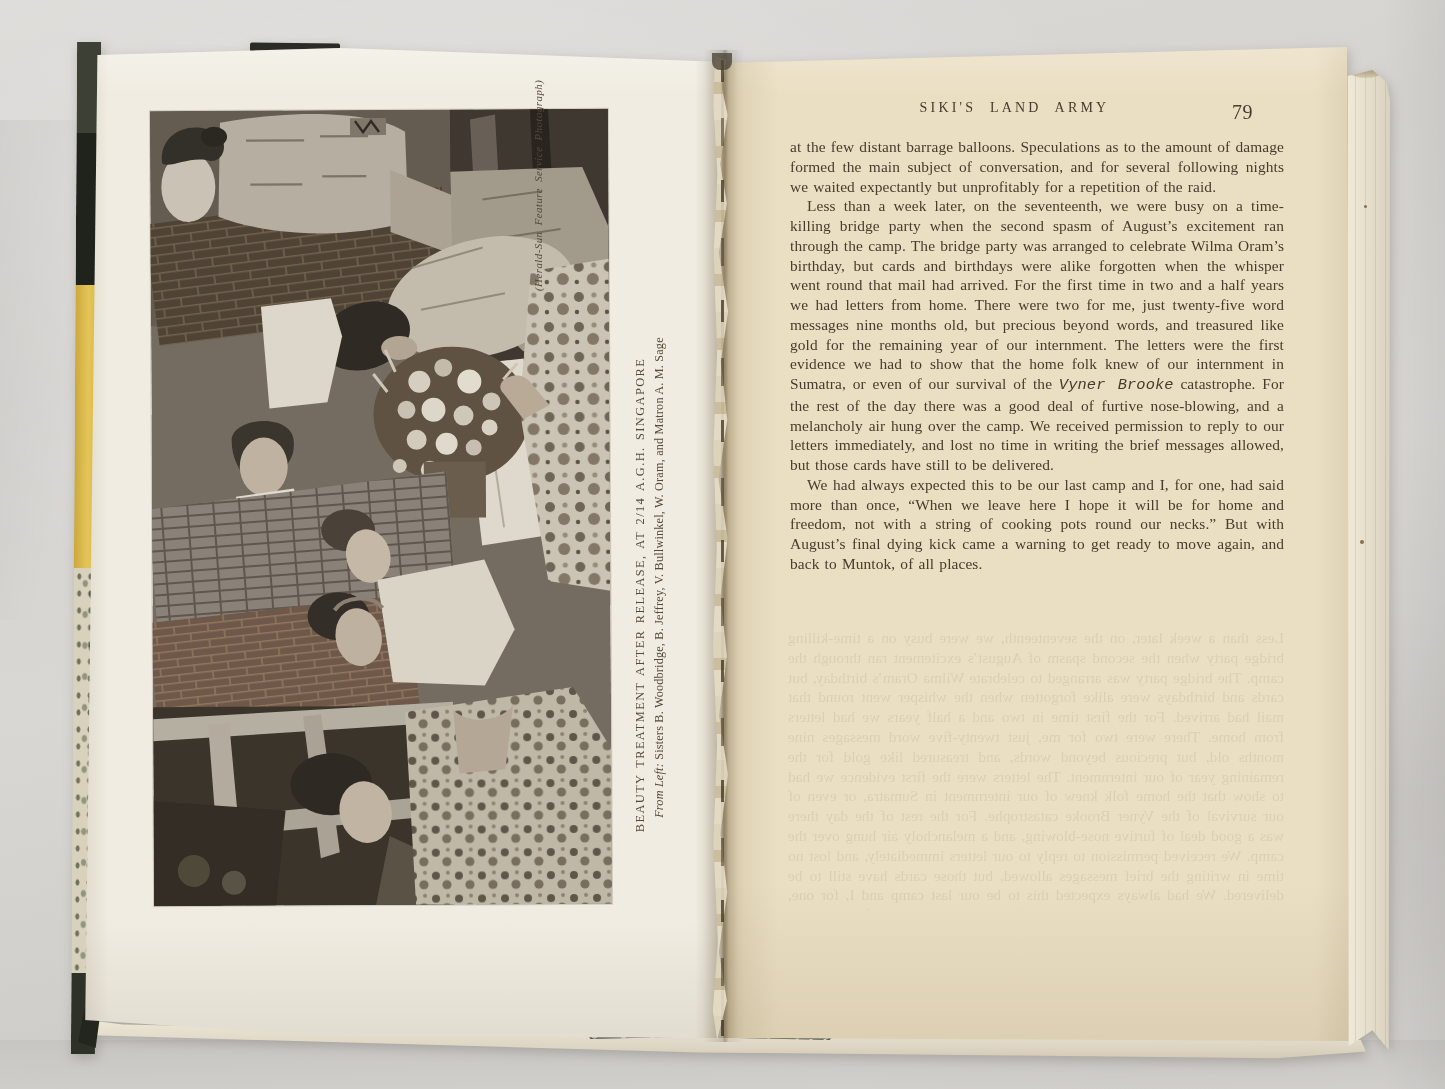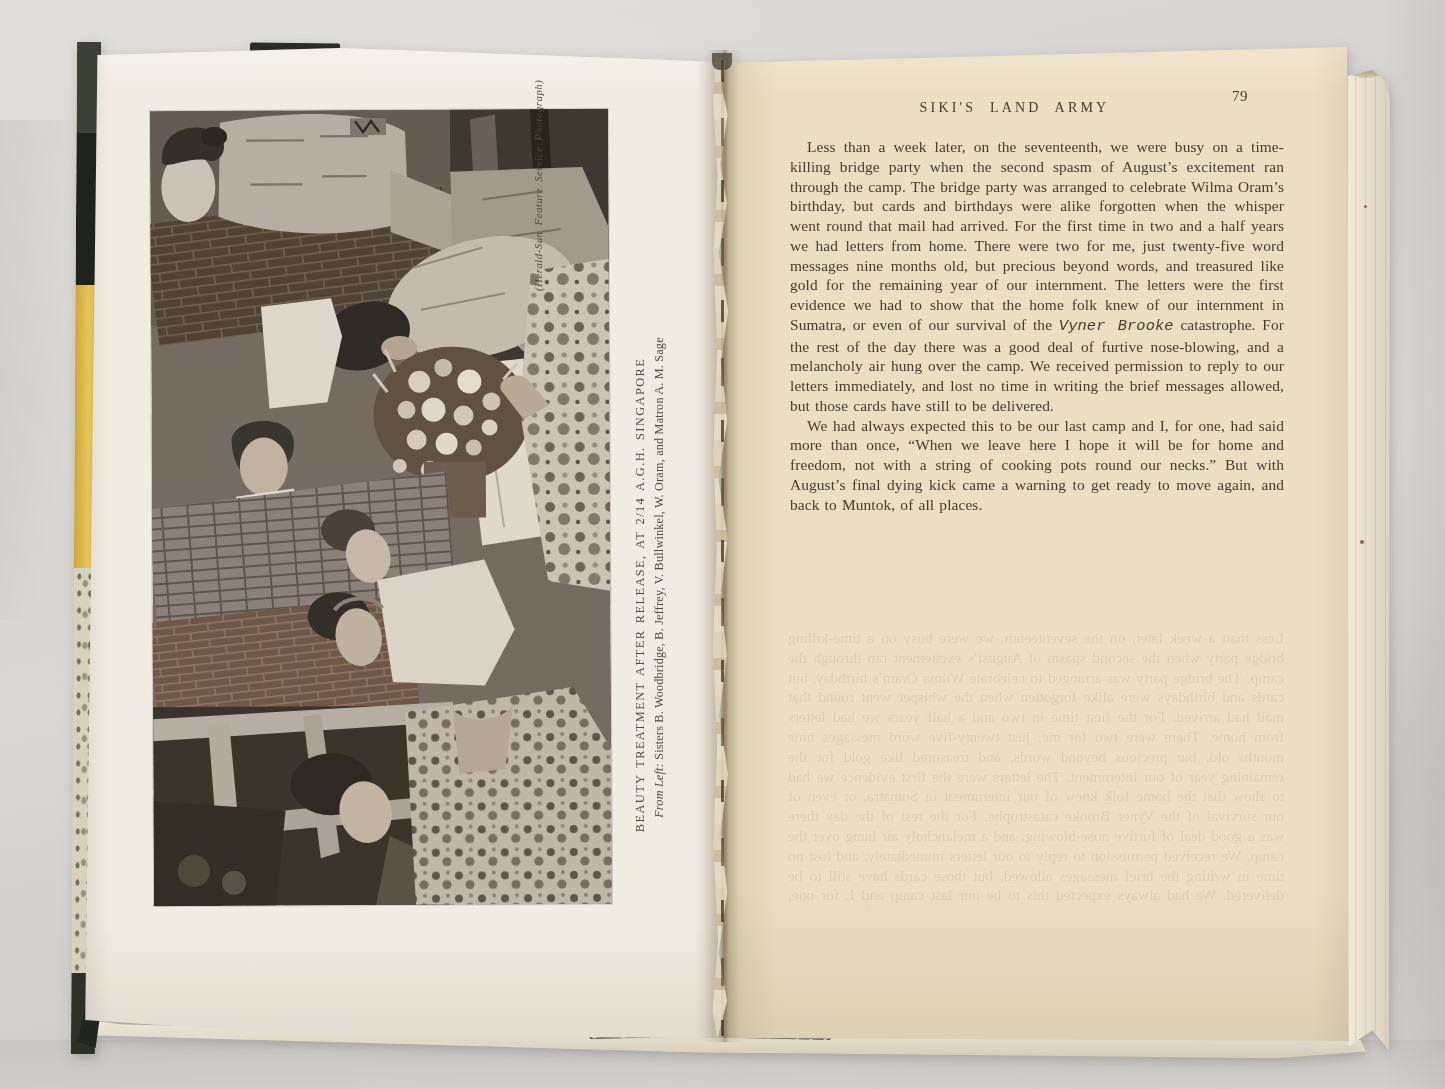--- a/index.html
+++ b/index.html
@@ -102,7 +102,7 @@
   
   .running-header{position:absolute;left:790px;top:100px;width:493px;text-align:center;padding-right:44px;box-sizing:border-box;
     font-size:14px;letter-spacing:3.2px;word-spacing:7px;color:#473c2e;}
-  .page-number{position:absolute;left:1232px;top:88px;width:40px;font-size:15px;color:#473c2e;letter-spacing:.5px;}
+  .page-number{position:absolute;left:1232px;top:101px;width:40px;font-size:20px;color:#473c2e;letter-spacing:.5px;}
   .body-text{position:absolute;left:790px;top:137px;width:494px;
     font-size:15.4px;line-height:19.75px;text-align:justify;color:#463b2c;letter-spacing:.1px;word-spacing:1.2px;}
   .body-text p{margin:0;}

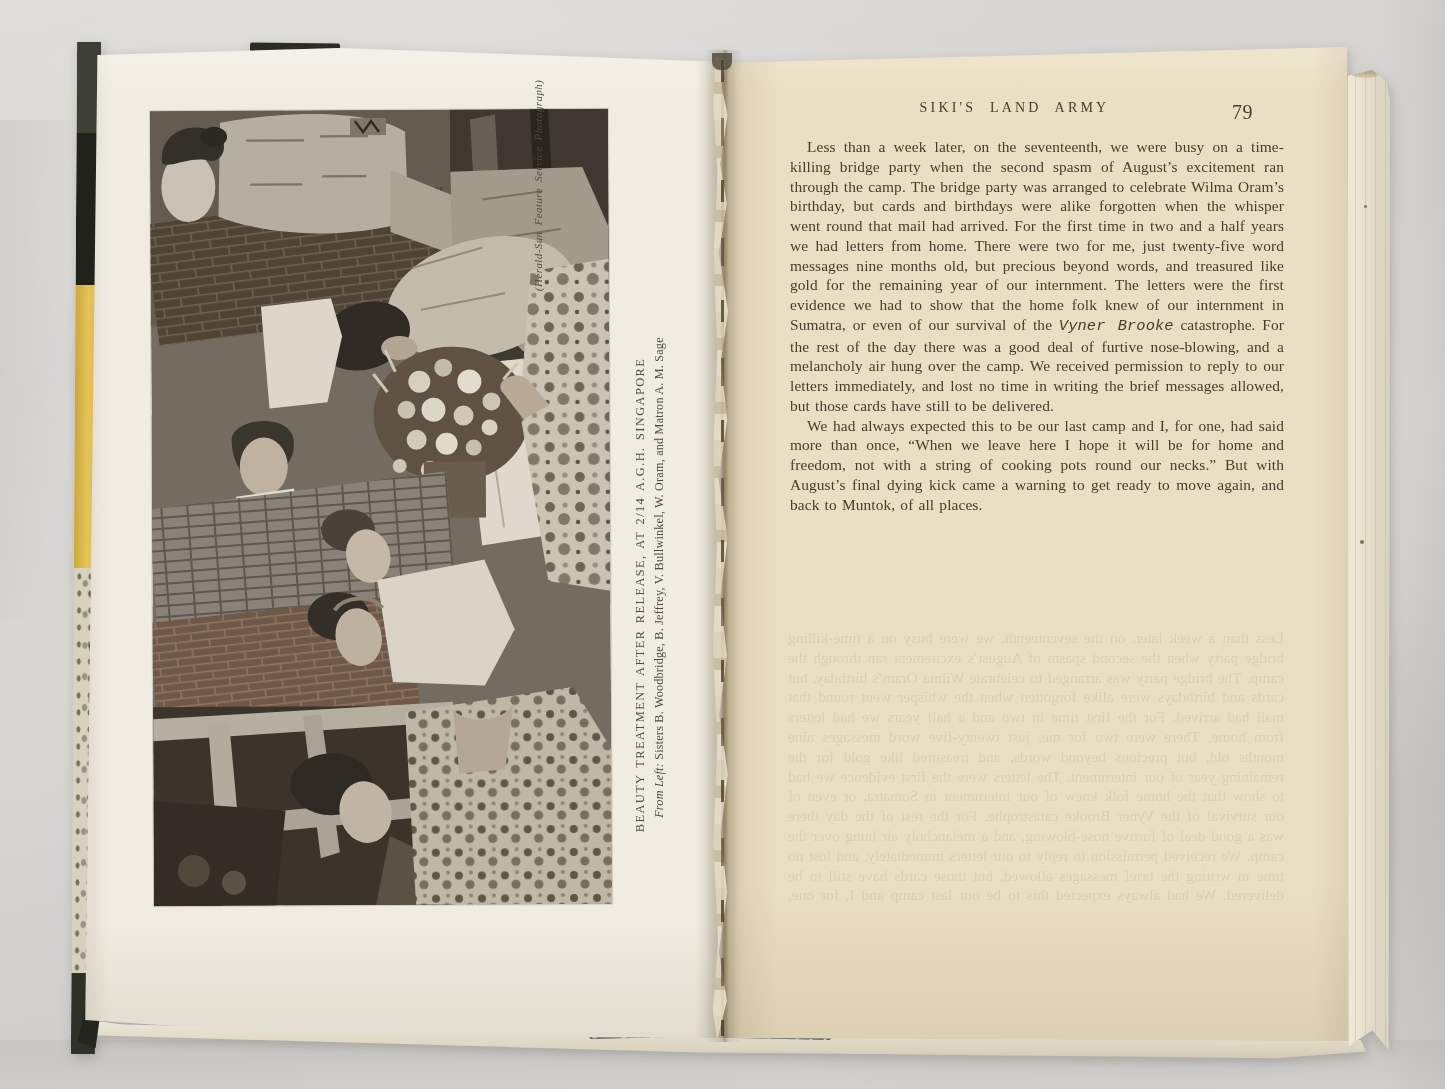--- a/index.html
+++ b/index.html
@@ -300,6 +300,7 @@
     <div class="running-header">SIKI'S LAND ARMY</div>
     <div class="page-number">79</div>
     <div class="body-text">
+        <p><span>at the few distant barrage balloons. Speculations as to the amount of damage formed the main subject of conversation, and for several following nights we waited expectantly but unprofitably for a repetition of the raid.</span></p>
         <p class="indent"><span>Less than a week later, on the seventeenth, we were busy on a time-killing bridge party when the second spasm of August’s excitement ran through the camp. The bridge party was arranged to celebrate Wilma Oram’s birthday, but cards and birthdays were alike forgotten when the whisper went round that mail had arrived. For the first time in two and a half years we had letters from home. There were two for me, just twenty-five word messages nine months old, but precious beyond words, and treasured like gold for the remaining year of our internment. The letters were the first evidence we had to show that the home folk knew of our internment in Sumatra, or even of our survival of the </span><span class="it">Vyner Brooke</span><span> catastrophe. For the rest of the day there was a good deal of furtive nose-blowing, and a melancholy air hung over the camp. We received permission to reply to our letters immediately, and lost no time in writing the brief messages allowed, but those cards have still to be delivered.</span></p>
         <p class="indent"><span>We had always expected this to be our last camp and I, for one, had said more than once, “When we leave here I hope it will be for home and freedom, not with a string of cooking pots round our necks.” But with August’s final dying kick came a warning to get ready to move again, and back to Muntok, of all places.</span></p>
       </div>

